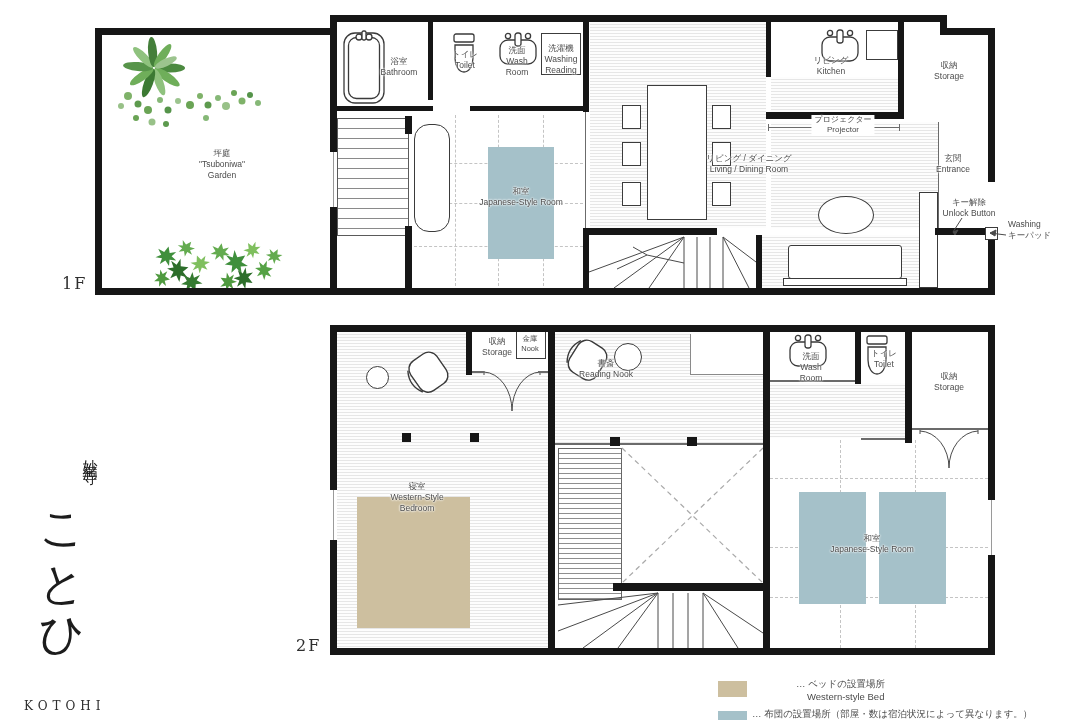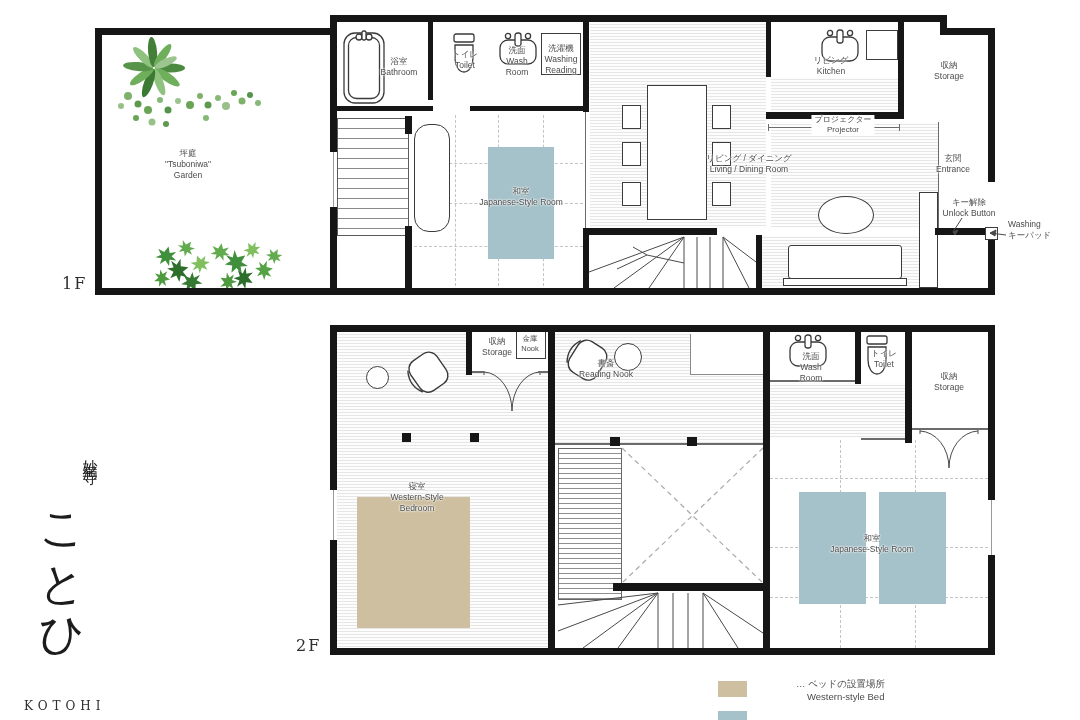--- a/index.html
+++ b/index.html
@@ -99,7 +99,7 @@
   <span class="winline" style="left:333px;top:152px;width:1px;height:55px"></span>
   <span class="win" style="left:988px;top:182px;width:7px;height:50px"></span>
 
-  <div class="lbl" style="left:188px;top:148px">
+  <div class="lbl" style="left:222px;top:148px">
     <span class="jp">坪庭</span>
     <span class="en">"Tsuboniwa"</span>
     <span class="en">Garden</span>

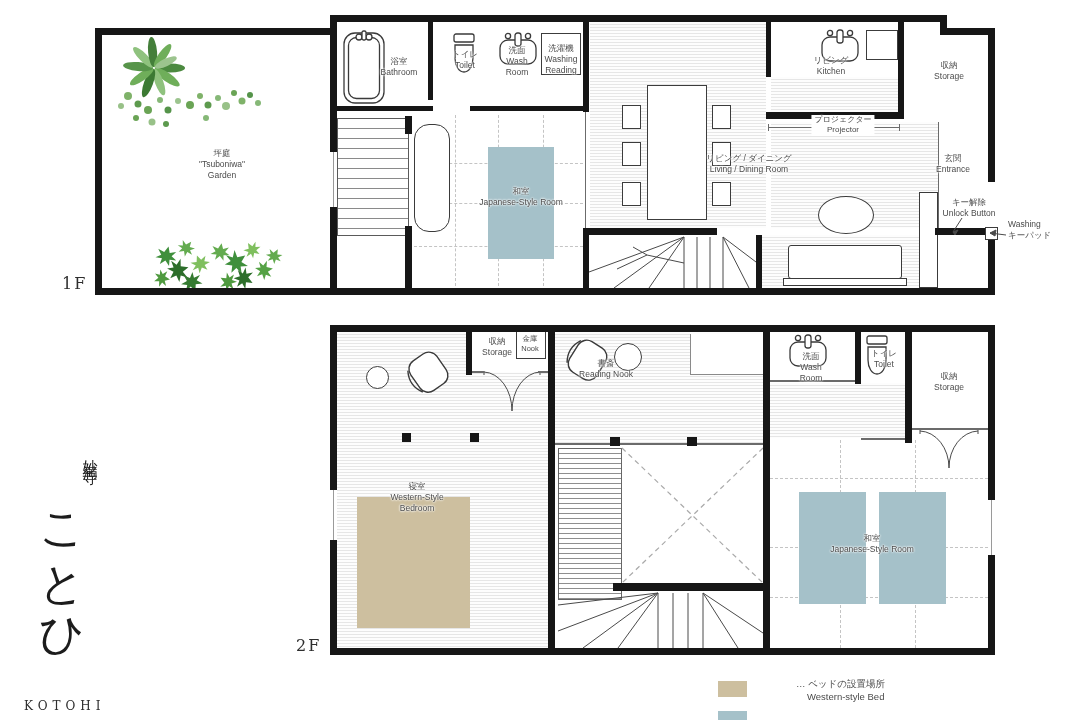--- a/index.html
+++ b/index.html
@@ -426,6 +426,9 @@
     <span style="display:block;margin-left:11px">Western-style Bed</span>
   </div>
   <div class="abs" style="left:718px;top:711px;width:29px;height:16px;background:#a5c1c9;z-index:30"></div>
+  <div class="legend-row" style="left:752px;top:707px">
+    <span style="display:block">… 布団の設置場所（部屋・数は宿泊状況によって異なります。）</span>
+  </div>
 
 </div>
 

